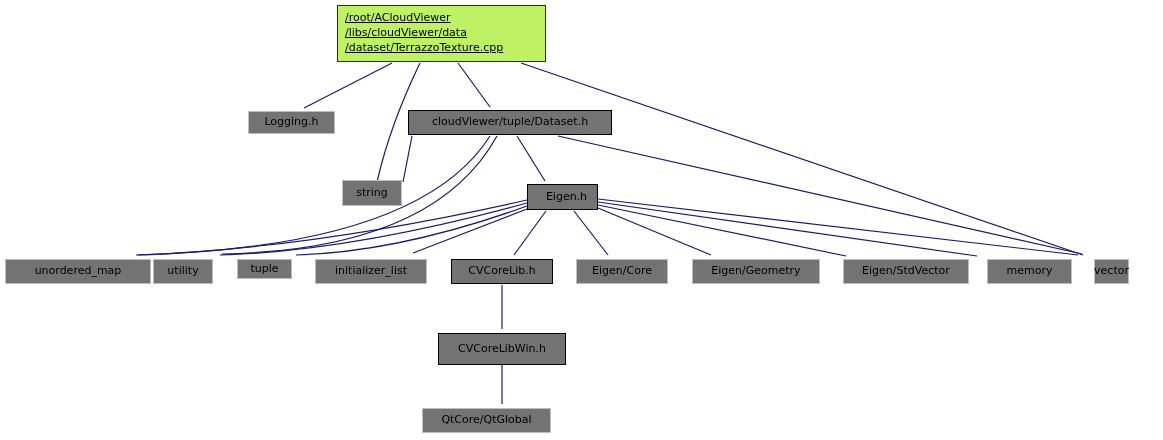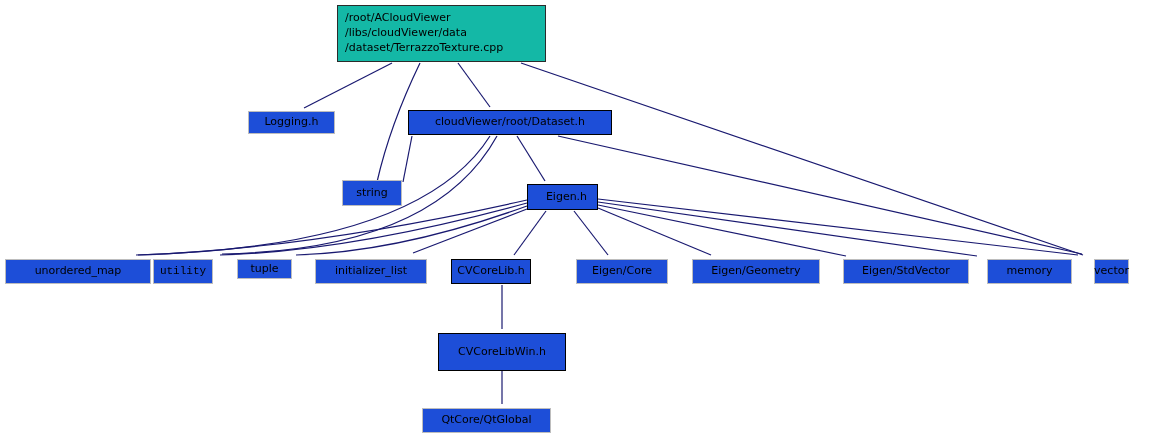--- a/index.html
+++ b/index.html
@@ -47,10 +47,11 @@
   }
   .node.current {
     border: 1.6px solid #2b2b2b;
-    background: #14b8a6;
+    background: #bef264;
     justify-content: flex-start;
     text-align: left;
     padding-left: 7px;
+    text-decoration: underline;
   }
 </style>
 </head>

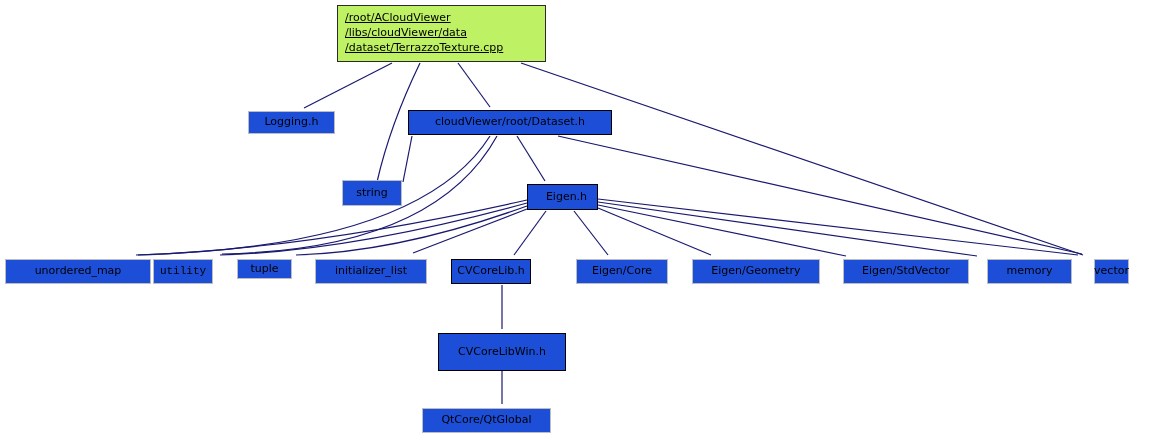--- a/index.html
+++ b/index.html
@@ -35,7 +35,7 @@
     font-size: 11px;
     line-height: 1.35;
     color: #000000;
-    background: #1d4ed8;
+    background: #737373;
     white-space: pre-line;
     padding: 1px 4px;
   }

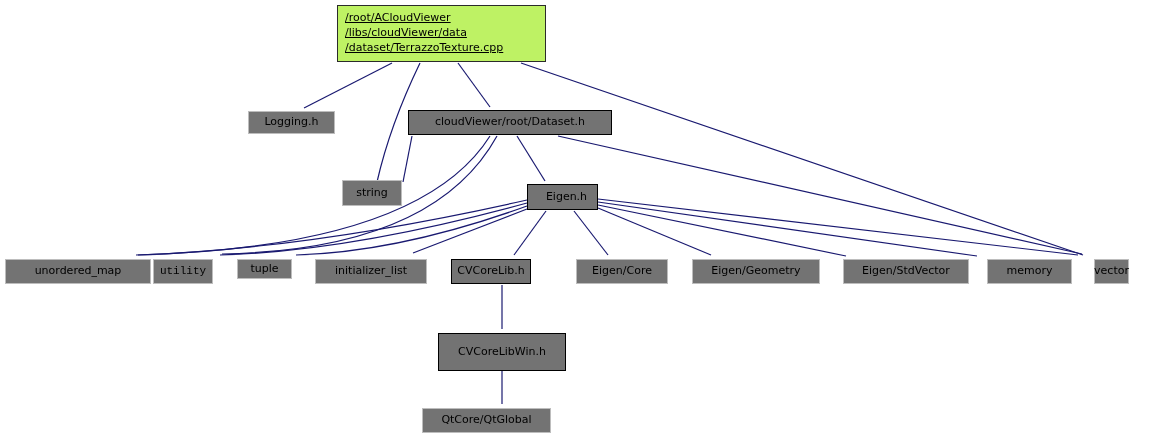--- a/index.html
+++ b/index.html
@@ -93,7 +93,7 @@
 /libs/cloudViewer/data
 /dataset/TerrazzoTexture.cpp</div>
       <div class="node external" style="left: 248px; top: 111px; width: 87px; height: 23px;">Logging.h</div>
-      <div class="node documented" style="left: 408px; top: 110px; width: 204px; height: 25px;">cloudViewer/root/Dataset.h</div>
+      <div class="node documented" style="left: 408px; top: 110px; width: 204px; height: 25px;">cloudViewer/tuple/Dataset.h</div>
       <div class="node external" style="left: 342px; top: 180px; width: 60px; height: 26px;">string</div>
       <div class="node documented" style="left: 527px; top: 184px; width: 71px; height: 26px; padding-left: 12px;">Eigen.h</div>
       <div class="node external" style="left: 5px; top: 259px; width: 146px; height: 25px;">unordered_map</div>

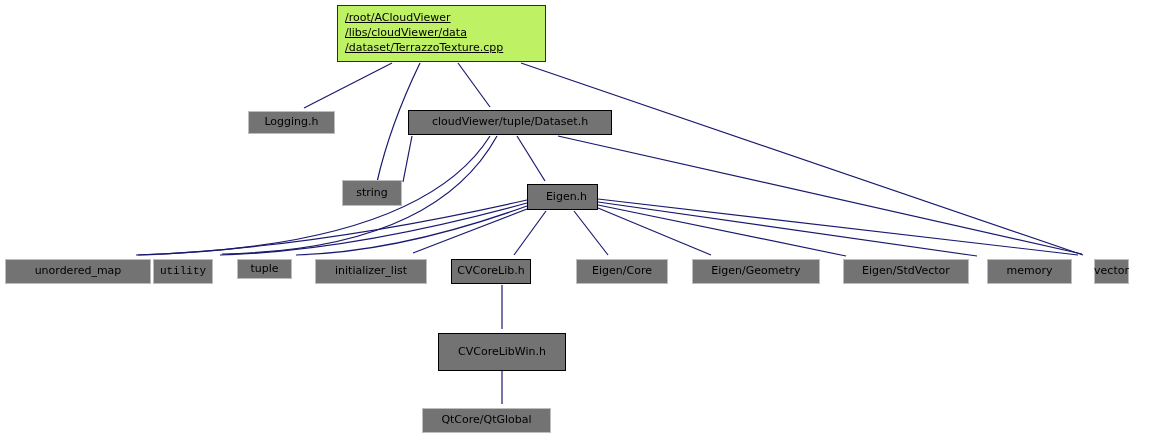--- a/index.html
+++ b/index.html
@@ -97,7 +97,7 @@
       <div class="node external" style="left: 342px; top: 180px; width: 60px; height: 26px;">string</div>
       <div class="node documented" style="left: 527px; top: 184px; width: 71px; height: 26px; padding-left: 12px;">Eigen.h</div>
       <div class="node external" style="left: 5px; top: 259px; width: 146px; height: 25px;">unordered_map</div>
-      <div class="node external" style="left: 153px; top: 259px; width: 60px; height: 25px; font-family: Liberation Mono, monospace;">utility</div>
+      <div class="node external" style="left: 153px; top: 259px; width: 60px; height: 25px;">utility</div>
       <div class="node external" style="left: 237px; top: 259px; width: 55px; height: 20px;">tuple</div>
       <div class="node external" style="left: 315px; top: 259px; width: 112px; height: 25px;">initializer_list</div>
       <div class="node documented" style="left: 451px; top: 259px; width: 80px; height: 25px;">CVCoreLib.h</div>

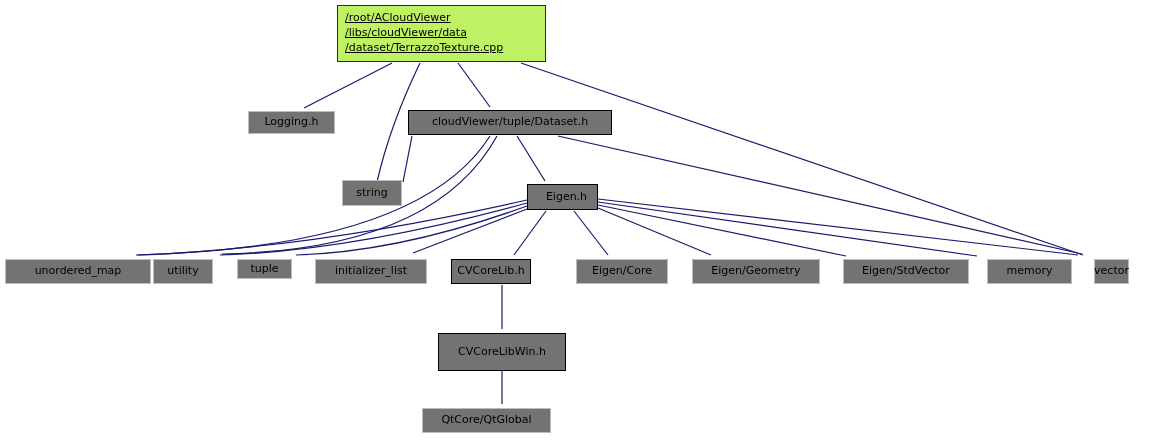--- a/index.html
+++ b/index.html
@@ -100,7 +100,7 @@
       <div class="node external" style="left: 153px; top: 259px; width: 60px; height: 25px;">utility</div>
       <div class="node external" style="left: 237px; top: 259px; width: 55px; height: 20px;">tuple</div>
       <div class="node external" style="left: 315px; top: 259px; width: 112px; height: 25px;">initializer_list</div>
-      <div class="node documented" style="left: 451px; top: 259px; width: 80px; height: 25px;">CVCoreLib.h</div>
+      <div class="node documented" style="left: 451px; top: 259px; width: 102px; height: 25px;">CVCoreLib.h</div>
       <div class="node external" style="left: 576px; top: 259px; width: 92px; height: 25px;">Eigen/Core</div>
       <div class="node external" style="left: 692px; top: 259px; width: 128px; height: 25px;">Eigen/Geometry</div>
       <div class="node external" style="left: 843px; top: 259px; width: 126px; height: 25px;">Eigen/StdVector</div>

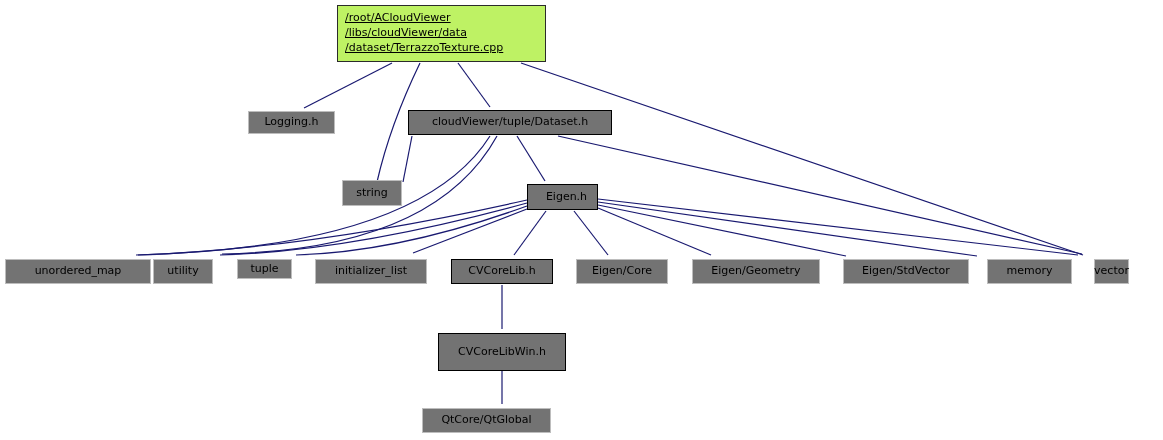--- a/index.html
+++ b/index.html
@@ -106,7 +106,7 @@
       <div class="node external" style="left: 843px; top: 259px; width: 126px; height: 25px;">Eigen/StdVector</div>
       <div class="node external" style="left: 987px; top: 259px; width: 85px; height: 25px;">memory</div>
       <div class="node external" style="left: 1094px; top: 259px; width: 35px; height: 25px;">vector</div>
-      <div class="node documented" style="left: 438px; top: 333px; width: 128px; height: 38px;">CVCoreLibWin.h</div>
+      <div class="node documented" style="left: 438px; top: 333px; width: 128px; height: 32px;">CVCoreLibWin.h</div>
       <div class="node external" style="left: 422px; top: 408px; width: 129px; height: 25px;">QtCore/QtGlobal</div>
     </div>
 </div>

